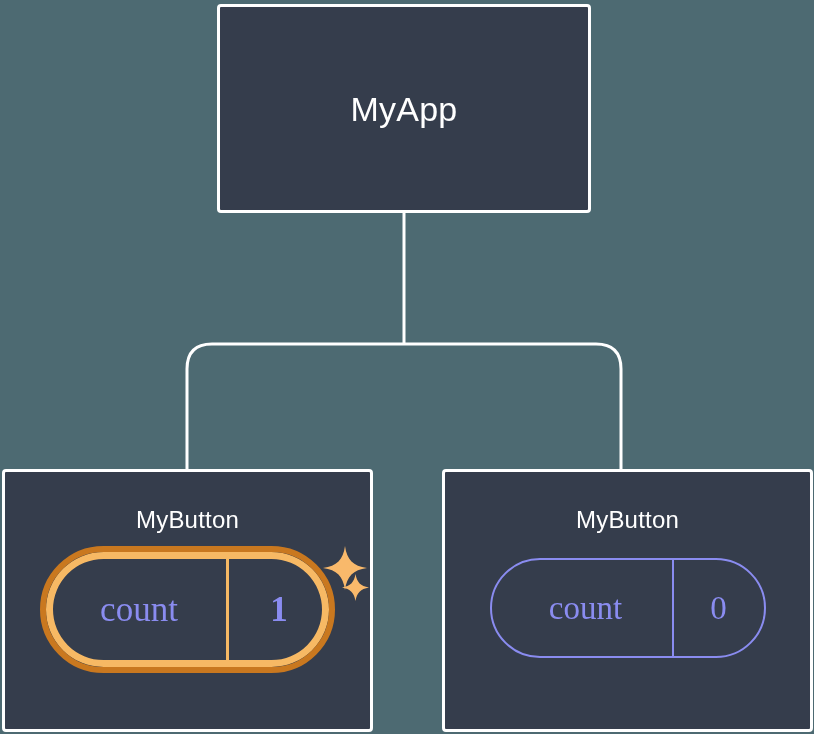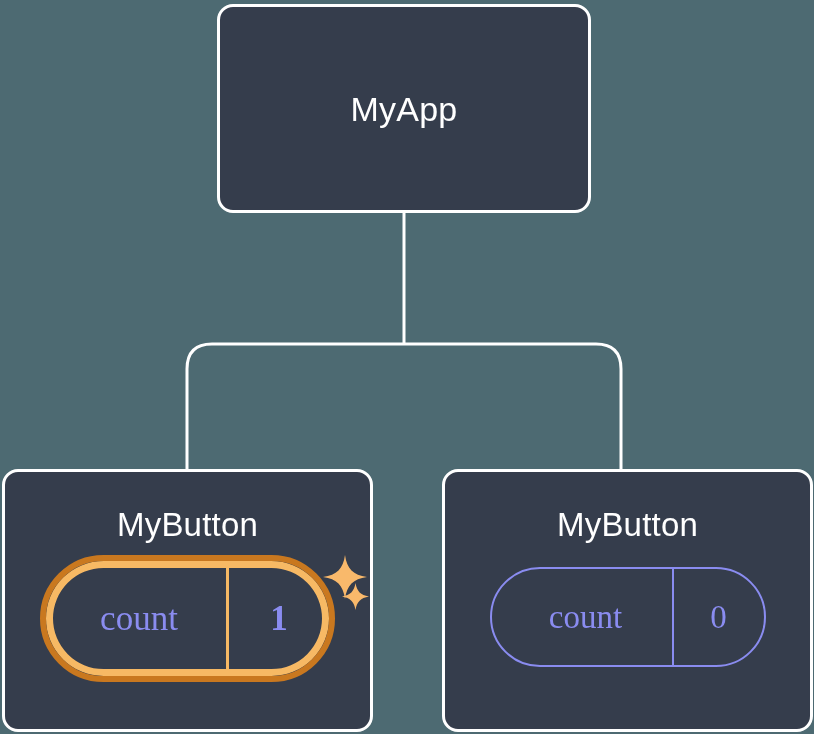--- a/index.html
+++ b/index.html
@@ -34,7 +34,7 @@
     box-sizing: border-box;
     background: #353d4c;
     border: 3px solid #ffffff;
-    border-radius: 16px;
+    border-radius: 4px;
     display: flex;
     flex-direction: column;
     align-items: center;

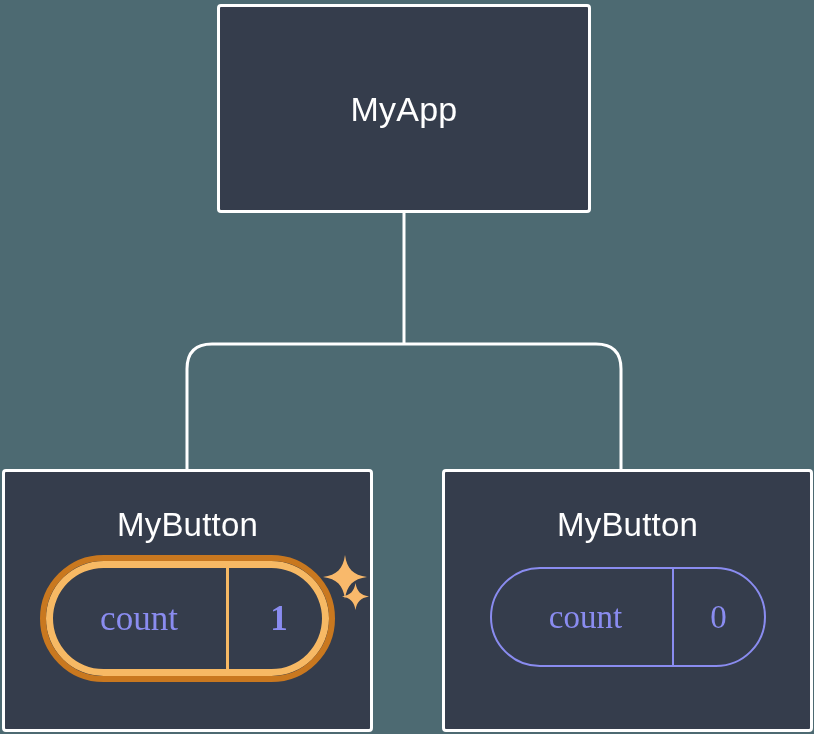--- a/index.html
+++ b/index.html
@@ -71,7 +71,7 @@
   }
   .node-child-left .node-title,
   .node-child-right .node-title {
-    font-size: 33px;
+    font-size: 24px;
   }
 
   

